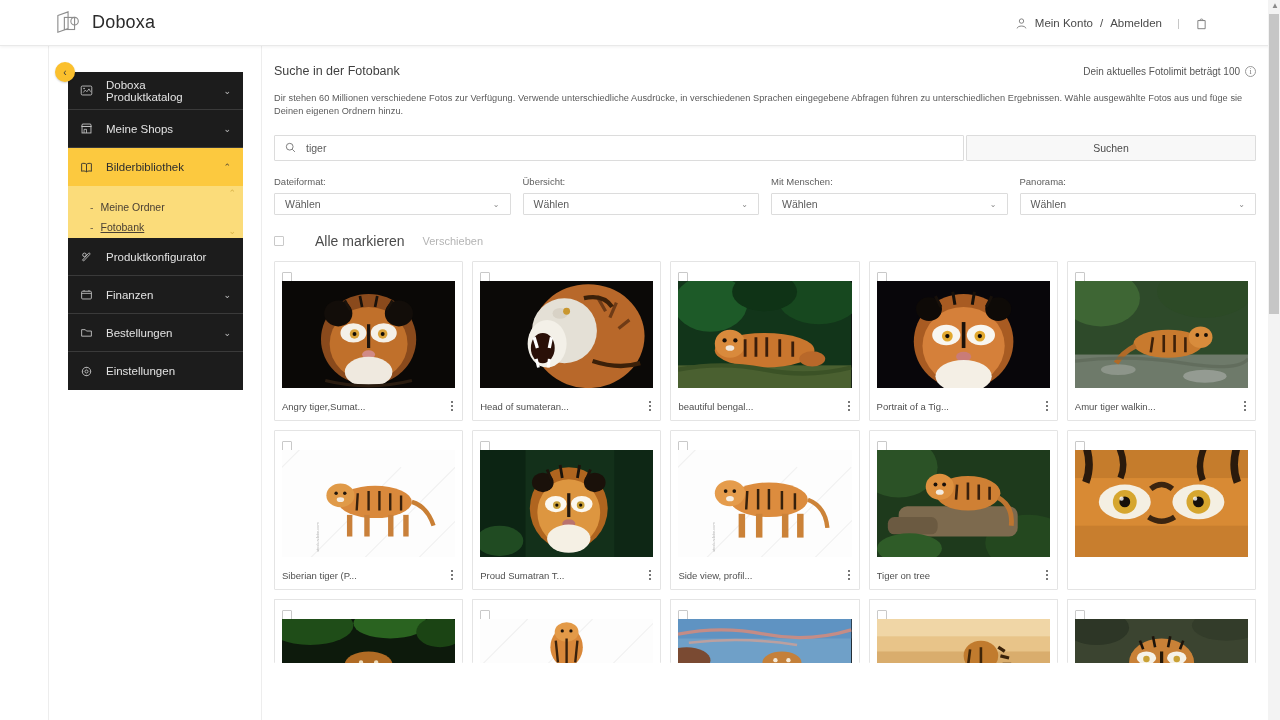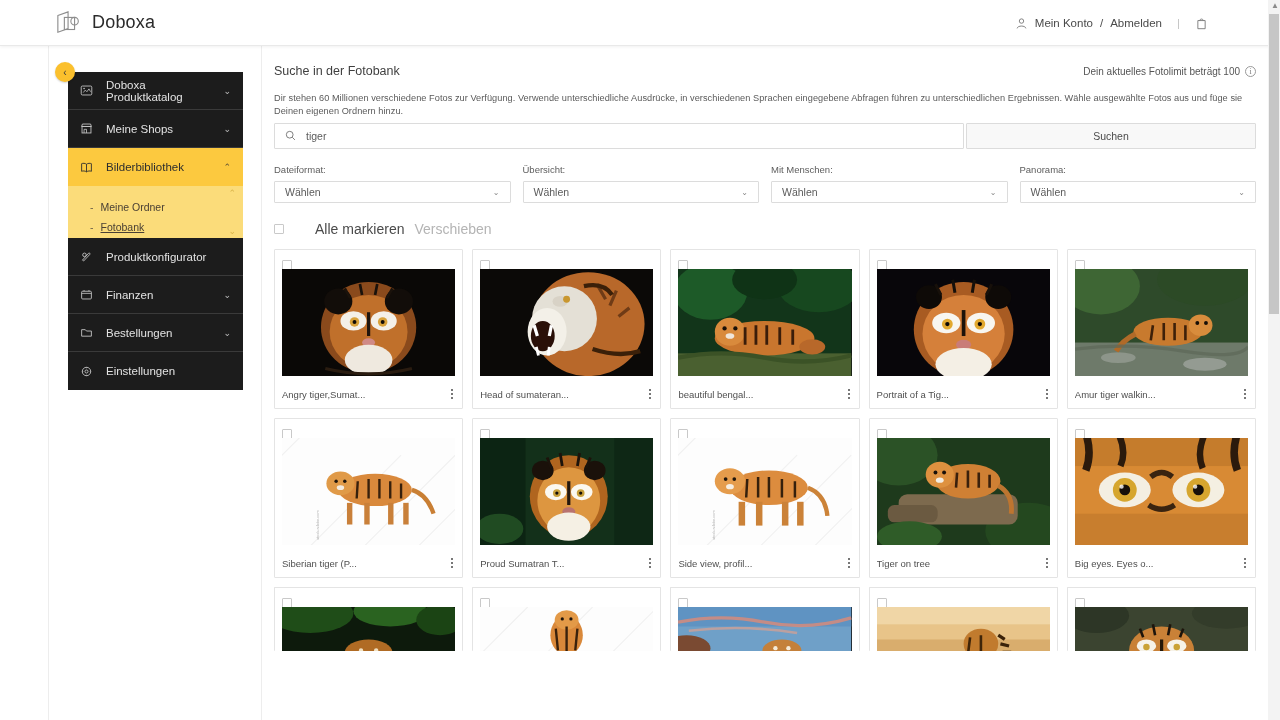--- a/index.html
+++ b/index.html
@@ -109,7 +109,7 @@
 
   .desc { margin-top: 14px; font-size: 9.2px; color: #5a5a5a; line-height: 13px; letter-spacing: .05px; }
 
-  .search-row { margin-top: 5px; display: flex; gap: 2px; }
+  .search-row { margin-top: 17px; display: flex; gap: 2px; }
   .search-box {
     flex: 0 0 690px; height: 26px; border: 1px solid #dcdcdc; background: #fff;
     display: flex; align-items: center; padding: 0 10px; gap: 8px;

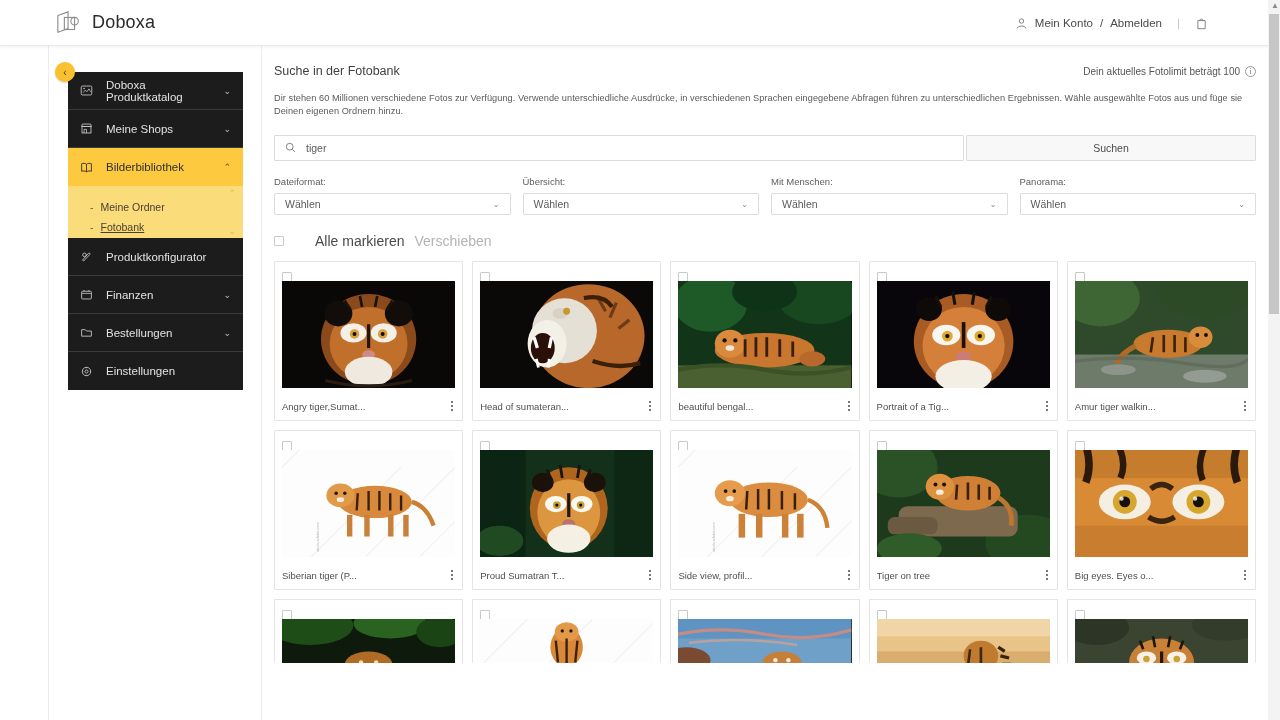--- a/index.html
+++ b/index.html
@@ -142,7 +142,7 @@
     display: inline-block; cursor: pointer; border-radius: 1px;
   }
   .select-all-label { font-size: 14px; color: #4a4a4a; cursor: pointer; margin-left: 21px; }
-  .move-label { font-size: 14px; color: #b4b4b4; cursor: pointer; }
+  .move-label { font-size: 11px; color: #b4b4b4; cursor: pointer; margin-left: 8px; }
 
   
   .grid {

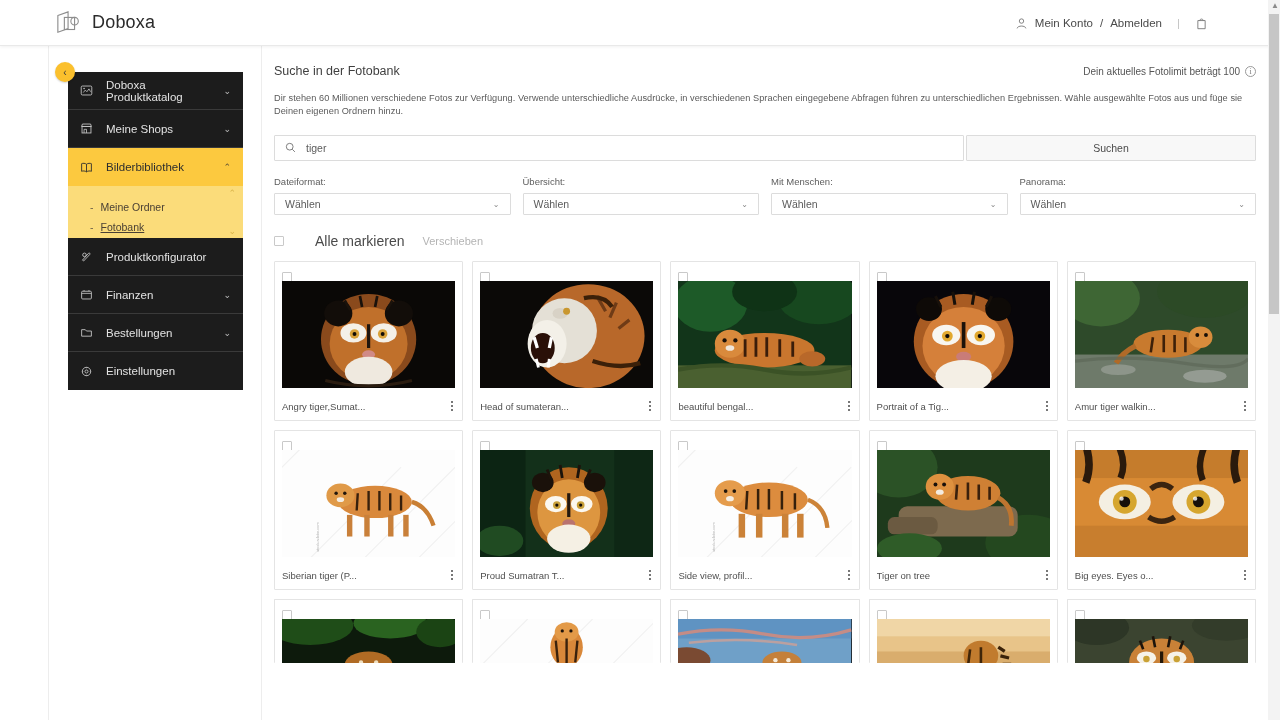--- a/index.html
+++ b/index.html
@@ -693,14 +693,6 @@
             <path d="M68 66 q12 8 24 0" stroke="#3a2410" stroke-width="5" fill="none"></path>
           </svg>
         </div>
-        <div class="card-foot">
-          <span class="card-title">Big eyes. Eyes o...</span>
-          <span class="dots">
-              <div></div>
-              <div></div>
-              <div></div>
-            </span>
-        </div>
       </div>
 
       <div class="card partial">

